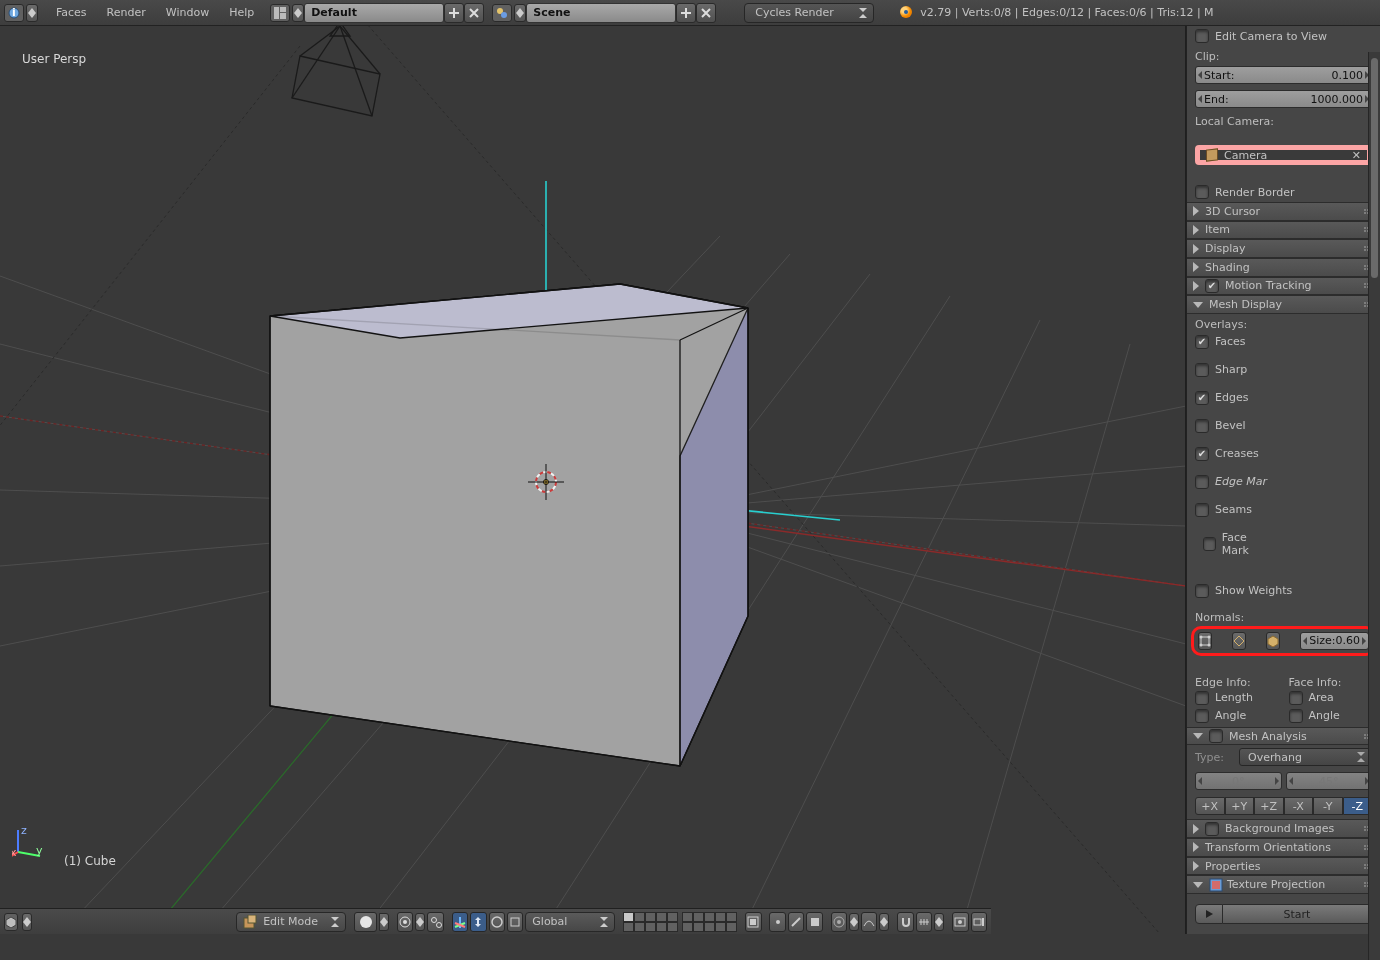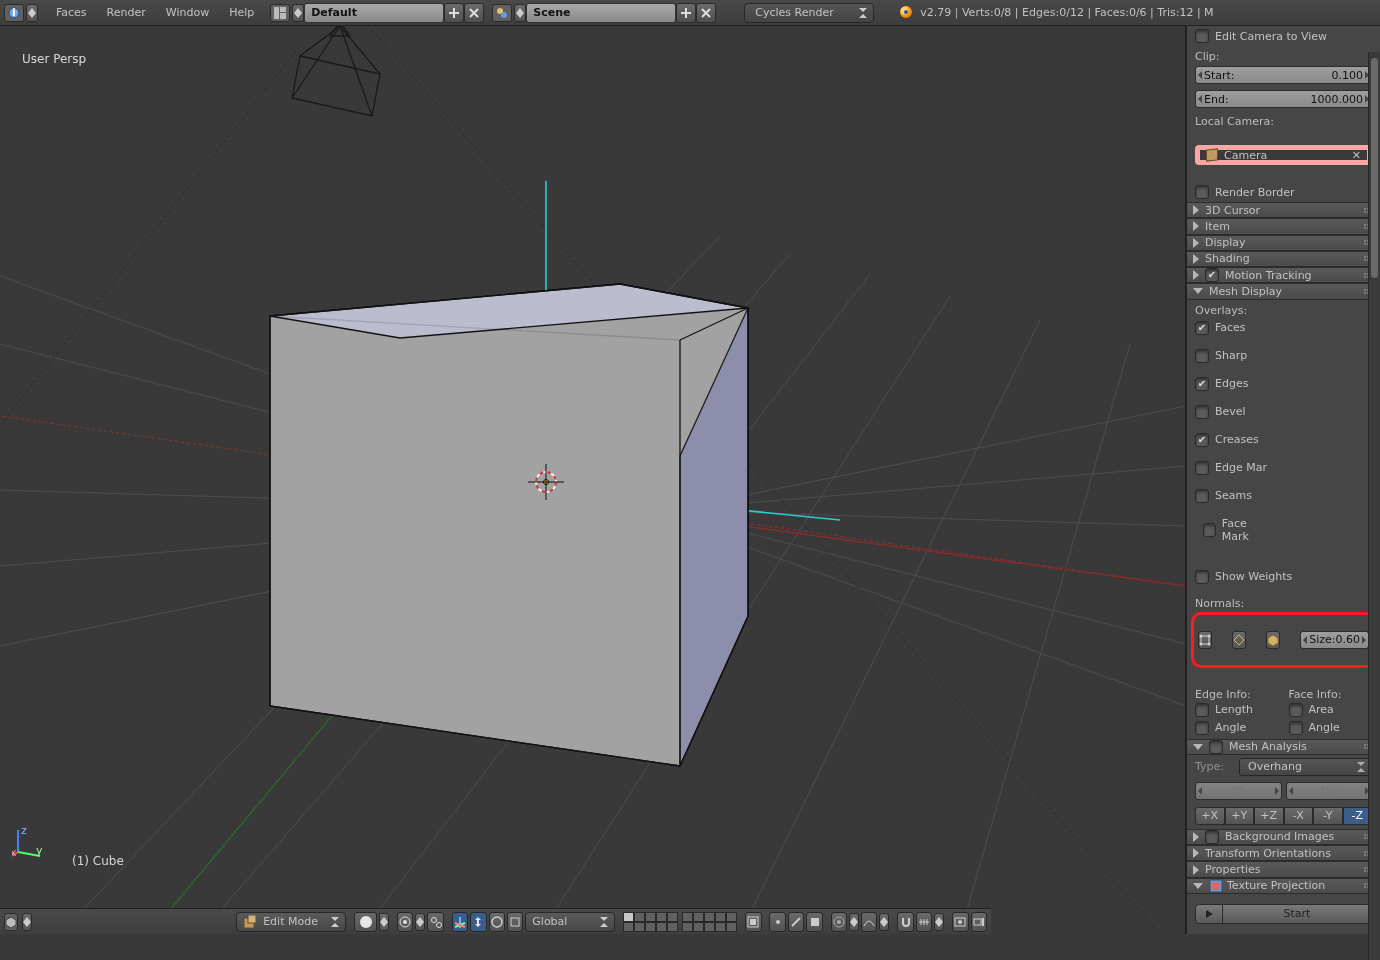--- a/index.html
+++ b/index.html
@@ -667,7 +667,7 @@
             <span>Creases</span>
           </div>
         </div>
-        <div class="col" style="flex: 0 0 48%;">
+        <div class="col" style="flex: 0 0 48%; font-style: italic;">
           <div class="row" style="padding:2px 0">
             <div class="chk "></div>
             <span>Edge Mar</span>

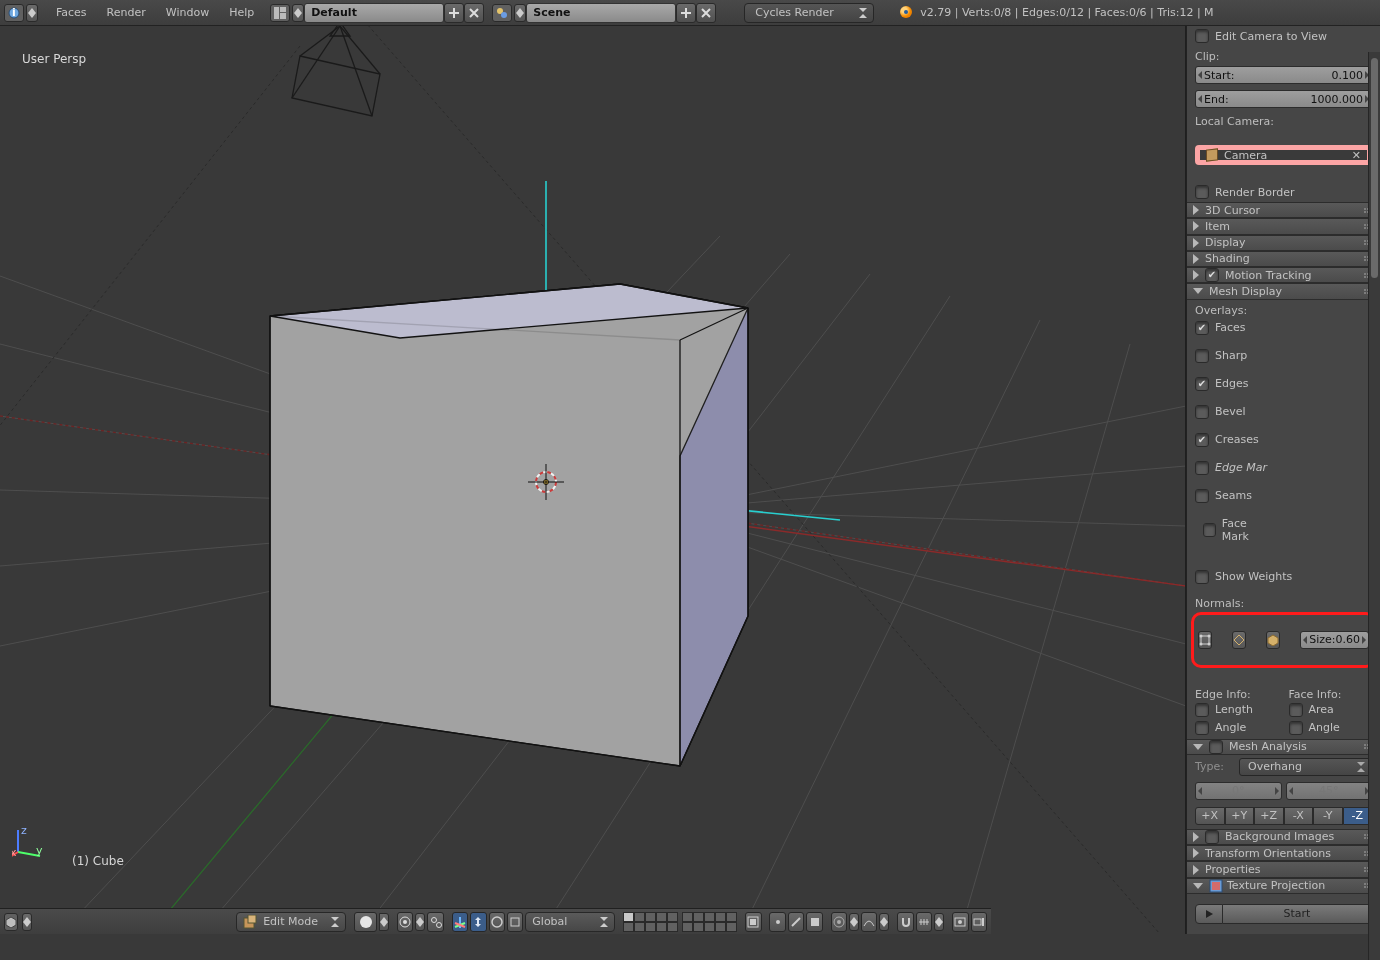--- a/index.html
+++ b/index.html
@@ -80,7 +80,7 @@
 
 
 .normals-wrap{
-  margin:2px 4px;border:3px solid #ff1b1b;border-radius:10px;padding:16px 4px;
+  margin:2px 4px;border:3px solid #ff1b1b;border-radius:10px;padding:3px 4px;
   display:flex;align-items:center;gap:20px;
 }
 .icobtn{width:20px;height:18px;background:linear-gradient(#6b6b6b,#565656);border:1px solid #2a2a2a;border-radius:3px;display:flex;align-items:center;justify-content:center;}

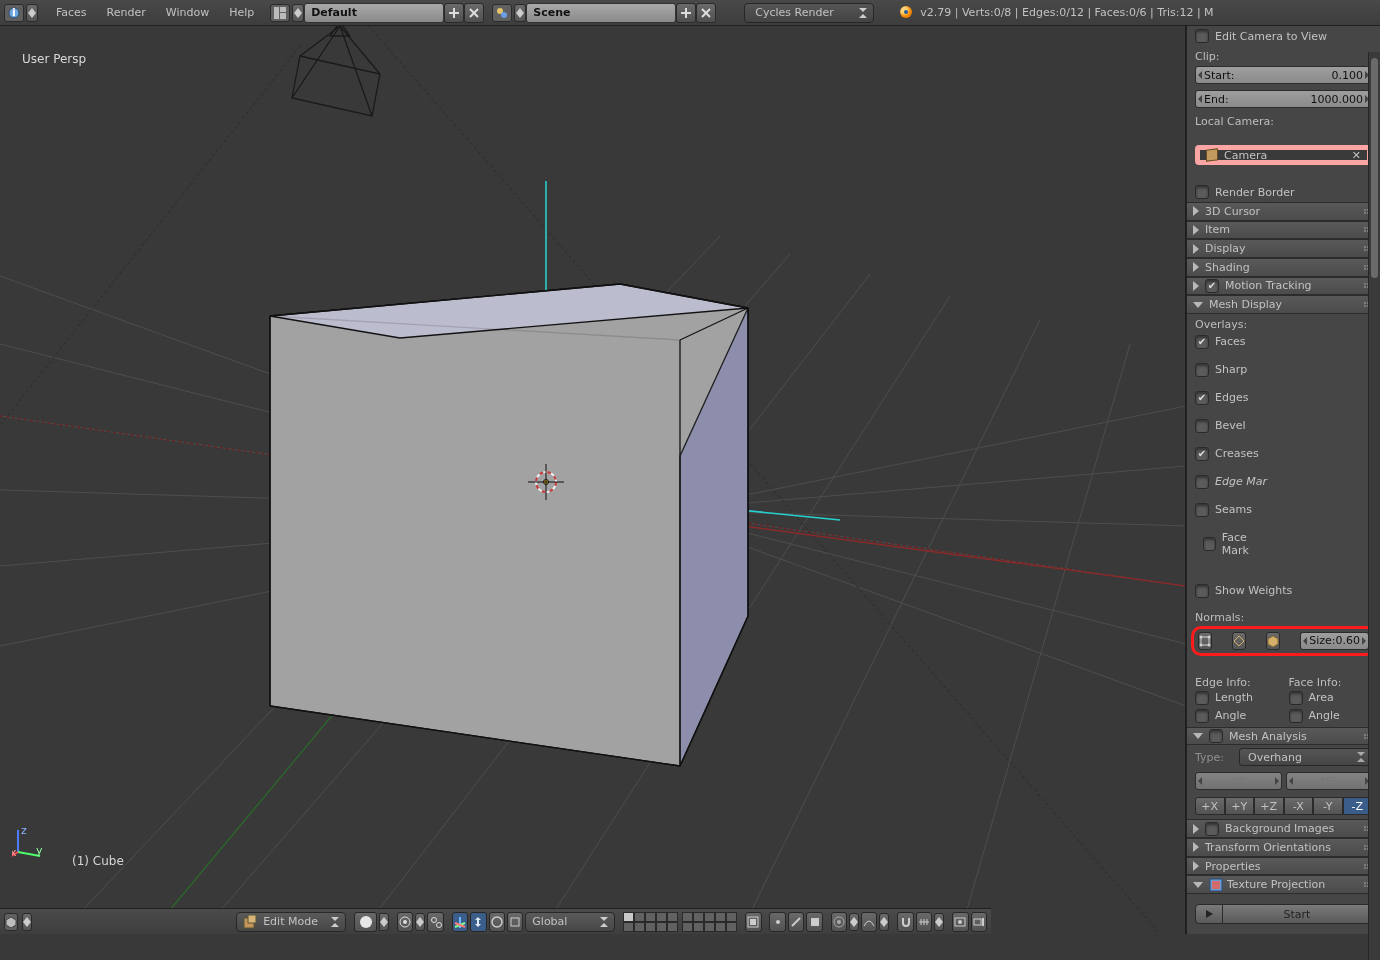--- a/index.html
+++ b/index.html
@@ -41,7 +41,7 @@
   border-right: 1px solid #1f1f1f;
 }
 .viewport-label{ position:absolute; left:22px; top:26px; color:#d8d8d8; font-size:12px; }
-.objname{ position:absolute; left:72px; bottom:66px; color:#d5d5d5; font-size:12px; }
+.objname{ position:absolute; left:64px; bottom:66px; color:#d5d5d5; font-size:12px; }
 svg.vp { position:absolute; left:0; top:0; }
 
 .axis-gizmo{ position:absolute; left:12px; bottom:76px; width:32px; height:32px; }

